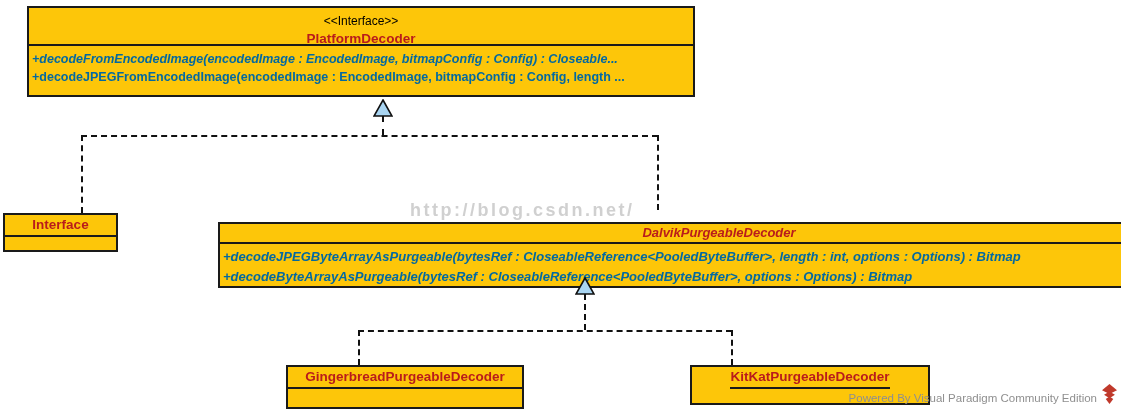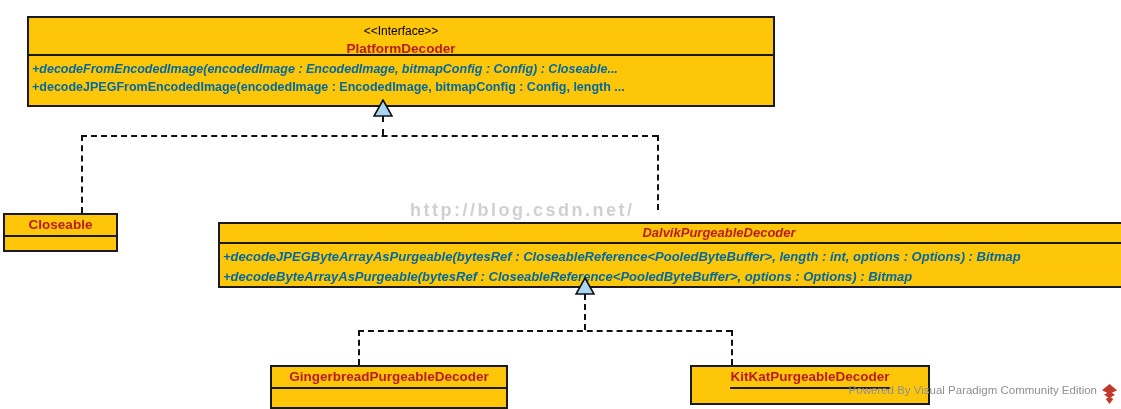--- a/index.html
+++ b/index.html
@@ -26,7 +26,7 @@
   .method.italic{font-style:italic;}
   .empty-compartment{flex:1;}
 
-  #box-platform{left:27px;top:16px;width:748px;height:91px;}
+  #box-platform{left:27px;top:6px;width:668px;height:91px;}
   #box-platform .box-header{height:38px;padding-top:2px;}
   #box-art{left:3px;top:213px;width:115px;height:39px;display:flex;flex-direction:column;}
   #box-art .box-header{height:22px;}

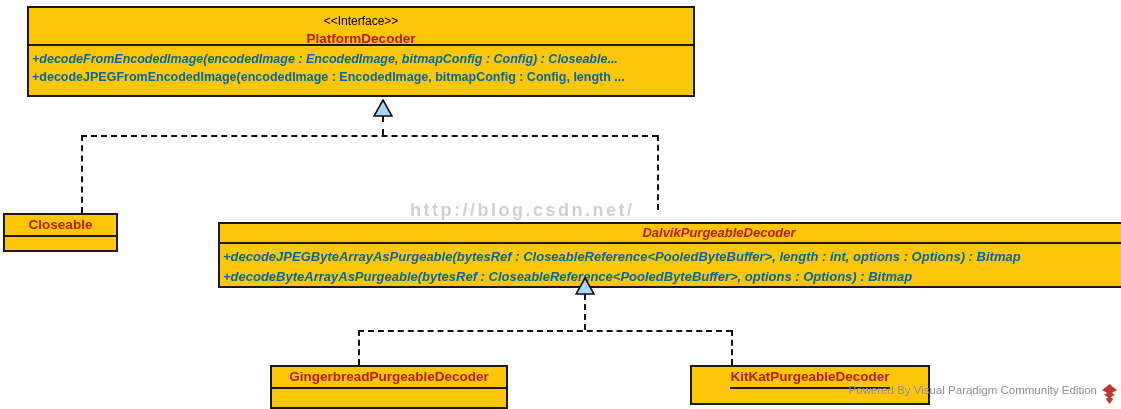--- a/index.html
+++ b/index.html
@@ -88,7 +88,7 @@
 
   <div class="uml-box" id="box-art">
     <div class="box-header">
-      <div class="class-name">Closeable</div>
+      <div class="class-name">Interface</div>
     </div>
     <div class="empty-compartment"></div>
   </div>

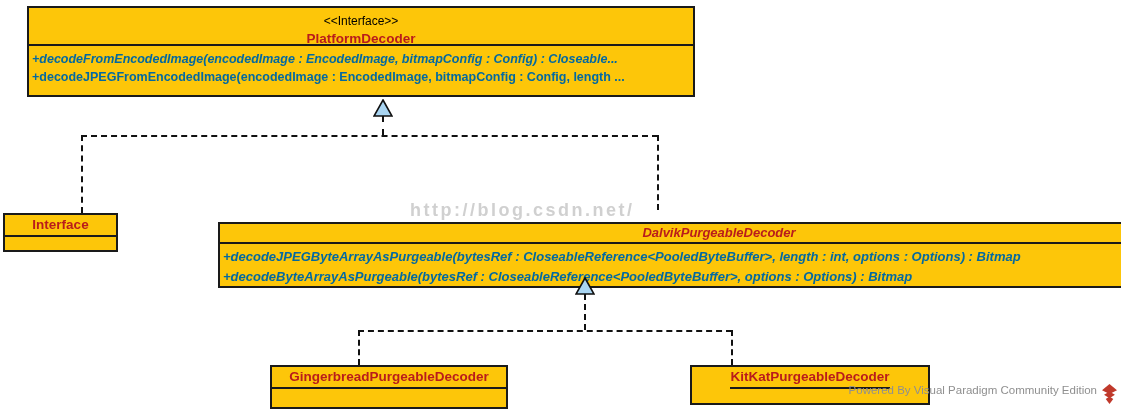--- a/index.html
+++ b/index.html
@@ -36,7 +36,7 @@
   #box-dalvik .class-name{line-height:18px;font-size:13px;}
   #box-dalvik .box-methods{padding-top:3px;}
   #box-dalvik .method{line-height:20px;font-size:13px;}
-  #box-gingerbread{left:270px;top:365px;width:238px;height:44px;display:flex;flex-direction:column;}
+  #box-gingerbread{left:286px;top:365px;width:238px;height:44px;display:flex;flex-direction:column;}
   #box-gingerbread .box-header{height:22px;}
   #box-gingerbread .class-name{line-height:20px;}
   #box-kitkat{left:690px;top:365px;width:240px;height:40px;display:flex;flex-direction:column;align-items:center;}

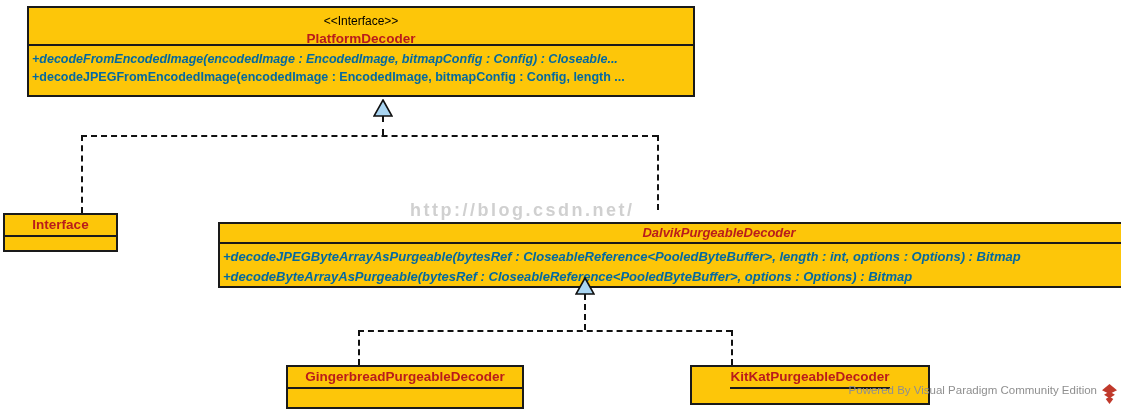--- a/index.html
+++ b/index.html
@@ -66,7 +66,7 @@
     font-weight:700;white-space:nowrap;}
 
   
-  .footer{position:absolute;right:3px;top:384px;z-index:10;display:flex;align-items:flex-start;gap:4px;}
+  .footer{position:absolute;right:3px;top:384px;z-index:10;display:flex;align-items:flex-end;gap:4px;}
   .footer-text{font-size:11.5px;color:var(--footer-text);white-space:nowrap;}
   .footer-logo{width:17px;height:20px;}
 </style>

